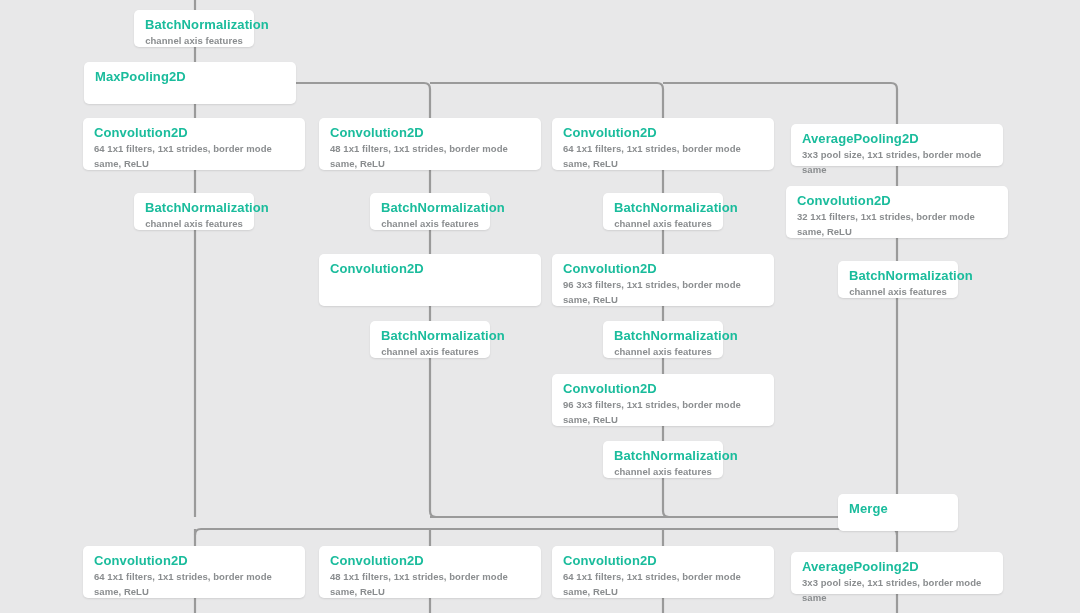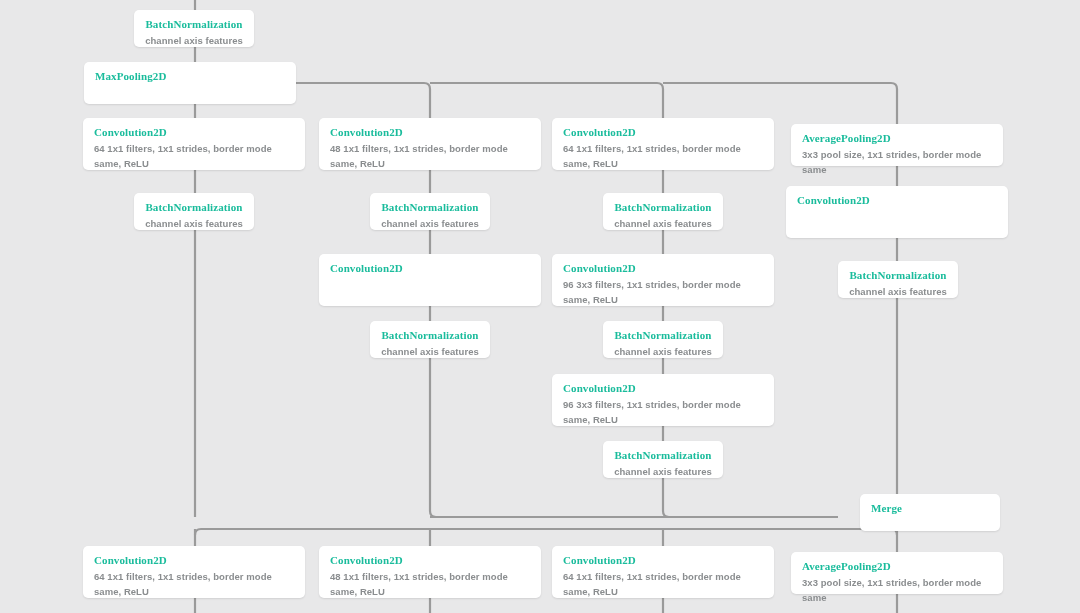--- a/index.html
+++ b/index.html
@@ -36,11 +36,10 @@
   .node-title {
     color: #1abc9c;
     font-weight: bold;
-    font-size: 11px;
+    font-size: 13px;
     line-height: 15px;
     letter-spacing: 0.1px;
     white-space: nowrap;
-    font-family: Liberation Serif, serif;
   }
   .node-desc {
     color: #8a8d8f;

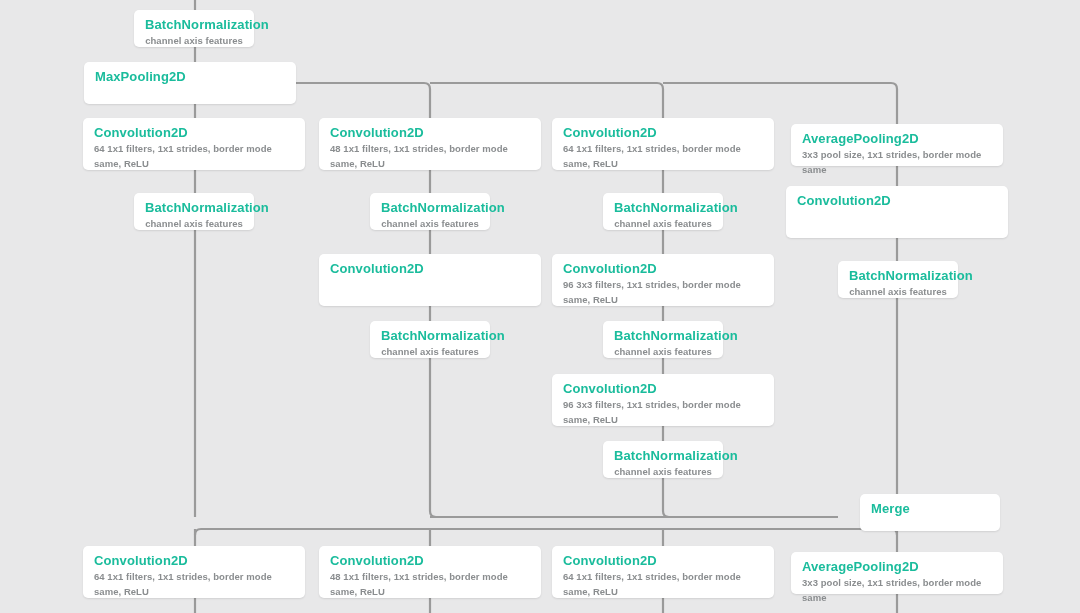--- a/index.html
+++ b/index.html
@@ -131,6 +131,7 @@
       </div>
       <div class="node" style="left: 786px; top: 186px; width: 222px; height: 52px;">
         <div class="node-title">Convolution2D</div>
+        <div class="node-desc">32 1x1 filters, 1x1 strides, border mode same, ReLU</div>
       </div>
       <div class="node" style="left: 319px; top: 254px; width: 222px; height: 52px;">
         <div class="node-title">Convolution2D</div>

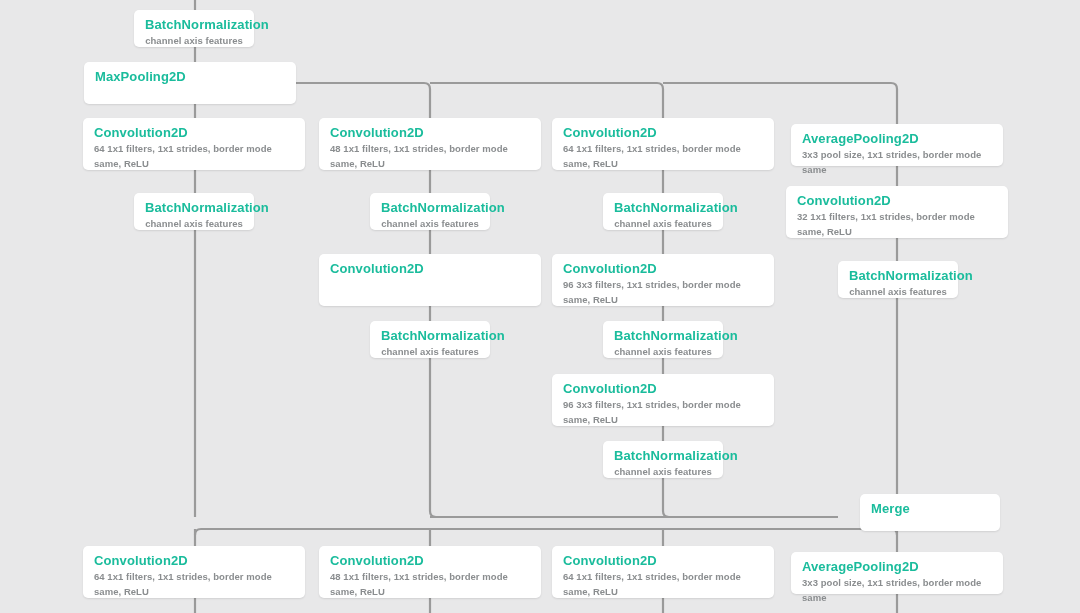--- a/index.html
+++ b/index.html
@@ -160,7 +160,7 @@
         <div class="node-title">BatchNormalization</div>
         <div class="node-desc">channel axis features</div>
       </div>
-      <div class="node" style="left: 860px; top: 494px; width: 140px; height: 37px;">
+      <div class="node" style="left: 838px; top: 494px; width: 120px; height: 37px;">
         <div class="node-title">Merge</div>
       </div>
       <div class="node" style="left: 83px; top: 546px; width: 222px; height: 52px;">

